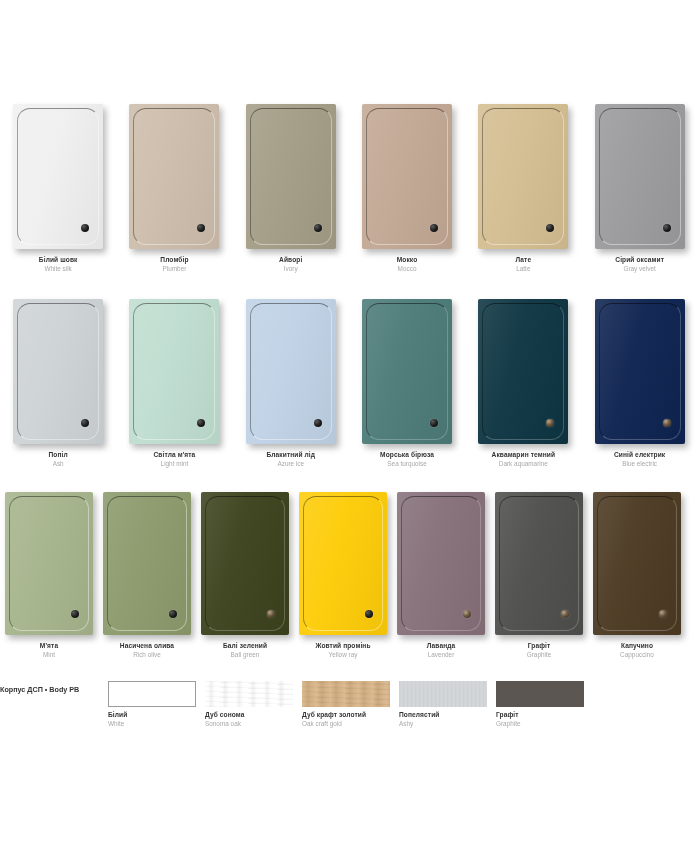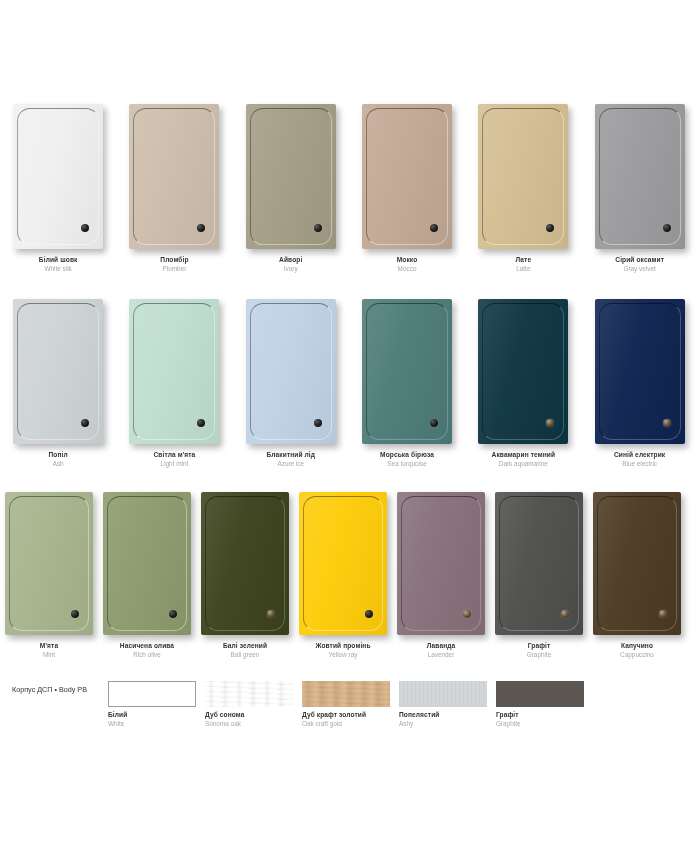--- a/index.html
+++ b/index.html
@@ -131,11 +131,11 @@
   }
   .body-title {
     width: 108px;
-    text-align: center;
+    text-align: left;
     padding-right: 9px;
     box-sizing: border-box;
     font-size: 7.2px;
-    font-weight: normal;
+    font-weight: bold;
     color: #333333;
     padding-top: 4px;
     white-space: nowrap;

